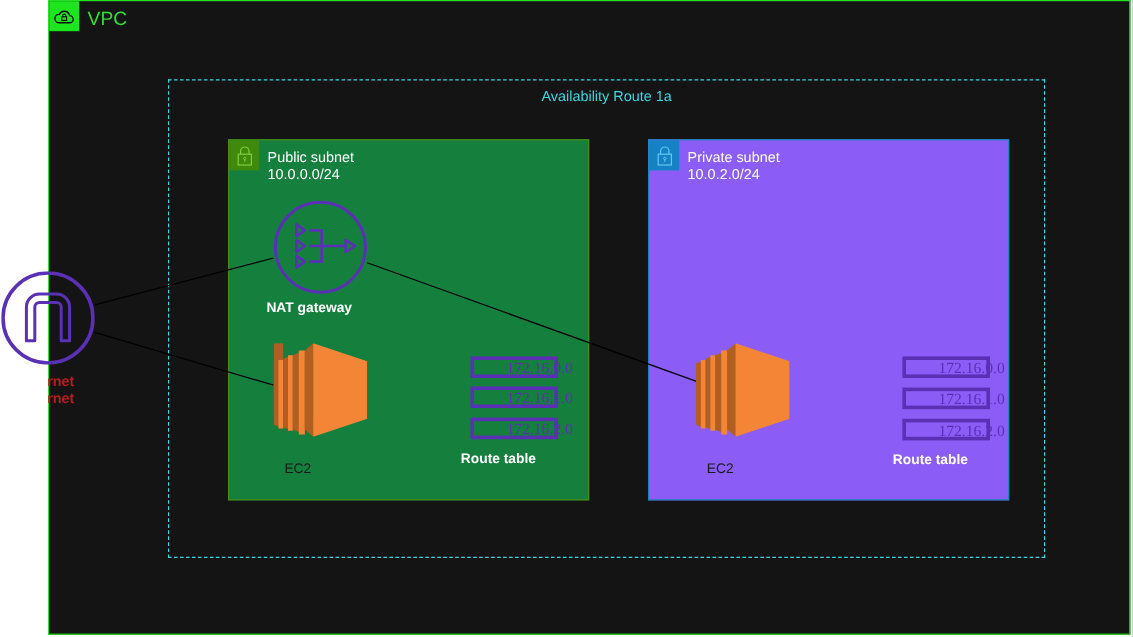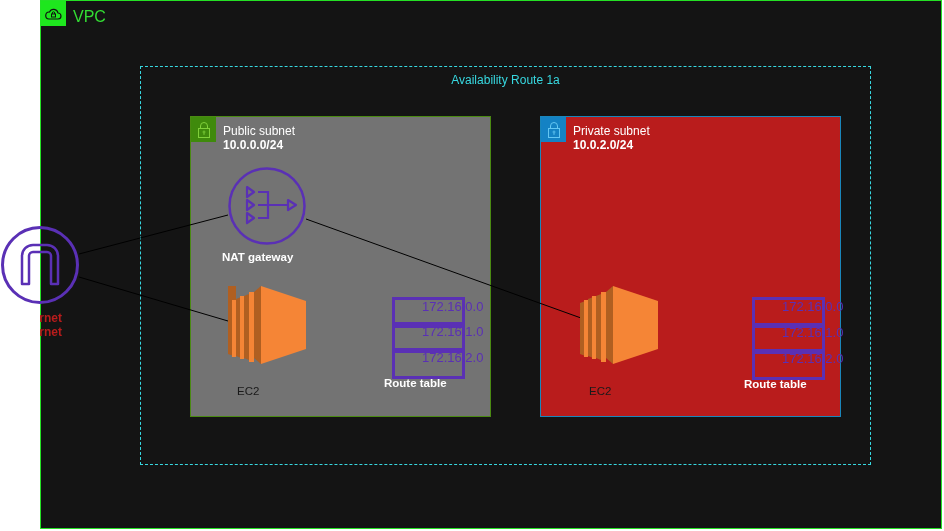--- a/index.html
+++ b/index.html
@@ -30,7 +30,7 @@
     .subnet {
       position: absolute; width: 301px; height: 301px; top: 116px; box-sizing: border-box;
     }
-    .subnet.public { left: 190px; background: #737373; border: 1px solid #4a8a12; }
+    .subnet.public { left: 190px; background: #15803d; border: 1px solid #4a8a12; }
     .subnet.private { left: 540px; background: #b91c1c; border: 1px solid #1a86bb; }
     .subnet-badge {
       position: absolute; left: 0; top: 0; width: 25px; height: 25px;

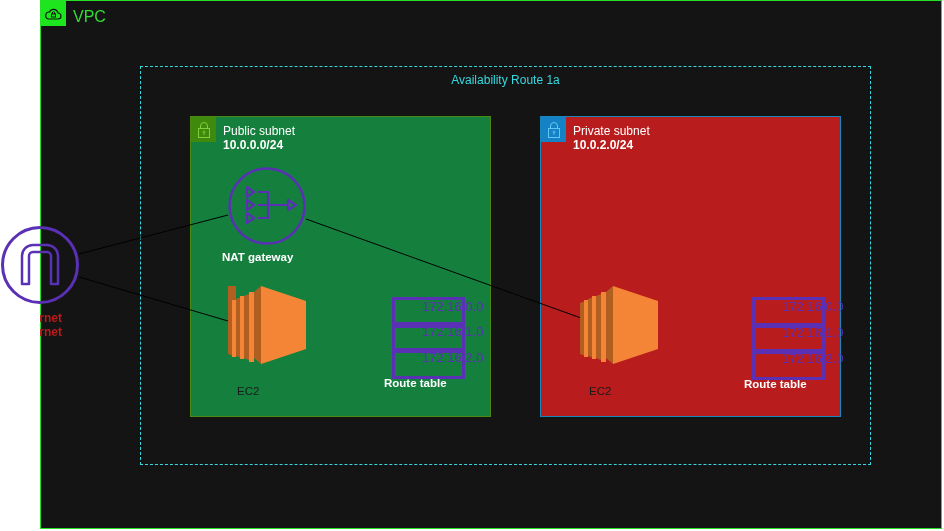--- a/index.html
+++ b/index.html
@@ -31,7 +31,7 @@
       position: absolute; width: 301px; height: 301px; top: 116px; box-sizing: border-box;
     }
     .subnet.public { left: 190px; background: #15803d; border: 1px solid #4a8a12; }
-    .subnet.private { left: 540px; background: #b91c1c; border: 1px solid #1a86bb; }
+    .subnet.private { left: 540px; background: #8b5cf6; border: 1px solid #1a86bb; }
     .subnet-badge {
       position: absolute; left: 0; top: 0; width: 25px; height: 25px;
       display: flex; align-items: center; justify-content: center;

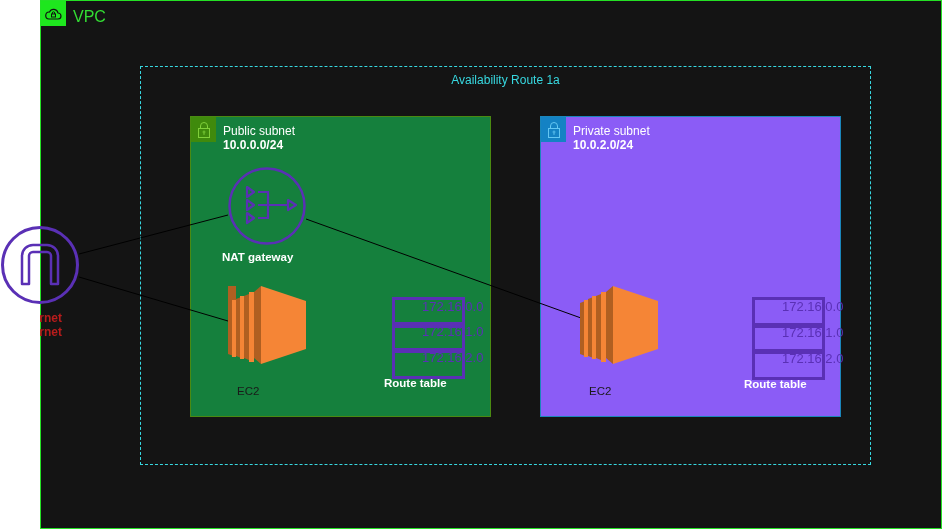--- a/index.html
+++ b/index.html
@@ -41,7 +41,7 @@
     .subnet-title {
       position: absolute; left: 32px; top: 7px; color: #ffffff; font-size: 12px; line-height: 14px;
     }
-    .subnet-title .cidr { font-weight: bold; }
+    .subnet-title .cidr { font-weight: normal; }
     .node-label {
       position: absolute; font-size: 11.5px; white-space: nowrap;
     }

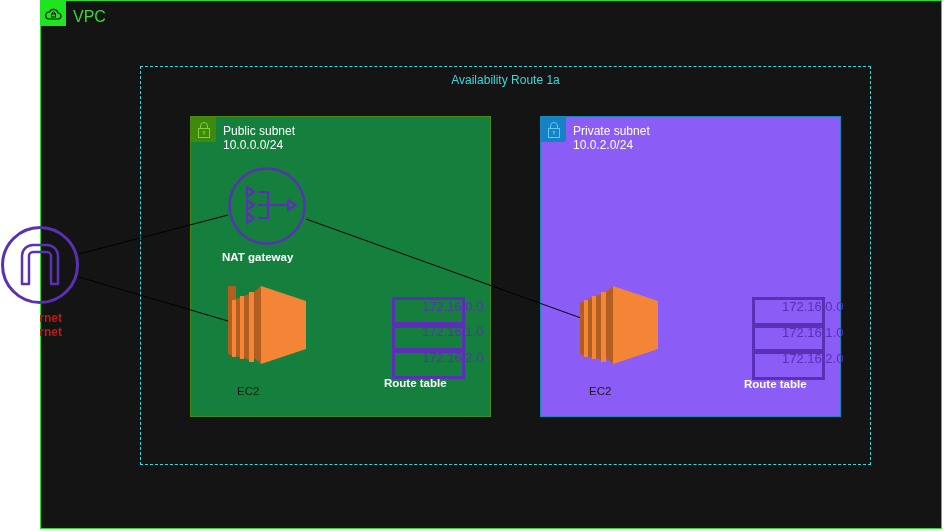--- a/index.html
+++ b/index.html
@@ -48,9 +48,9 @@
     .white-bold { color: #ffffff; font-weight: bold; }
     .dark { color: #1a1a1a; }
     .rt-entry {
-      position: absolute; width: 73px; height: 31px; box-sizing: border-box;
+      position: absolute; width: 73px; height: 18px; box-sizing: border-box;
       border: 3px solid #5a30b5; color: #5a30b5; font-size: 13px; line-height: 13px;
-      text-align: center; font-family: Liberation Sans, sans-serif; padding-left: 27px;
+      text-align: center; font-family: Liberation Serif, serif; padding-left: 27px;
     }
     .lines { position: absolute; left: 0; top: 0; width: 944px; height: 531px; pointer-events: none; }
     .igw-label {

